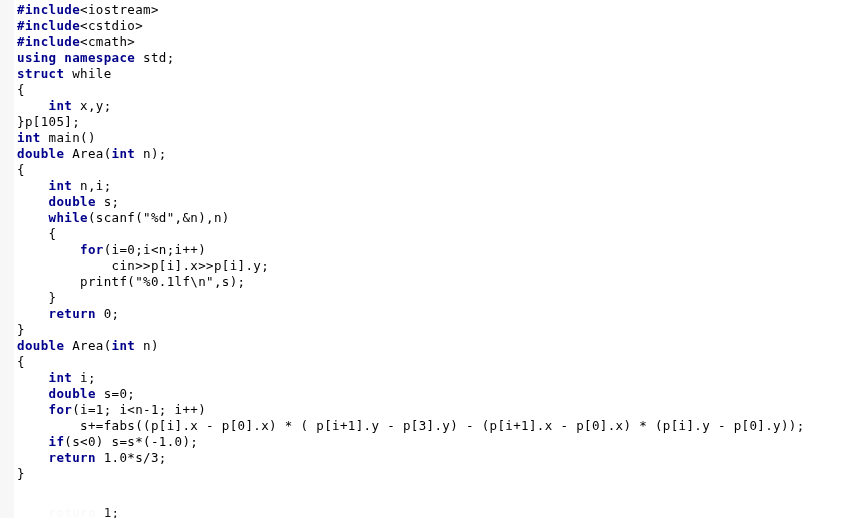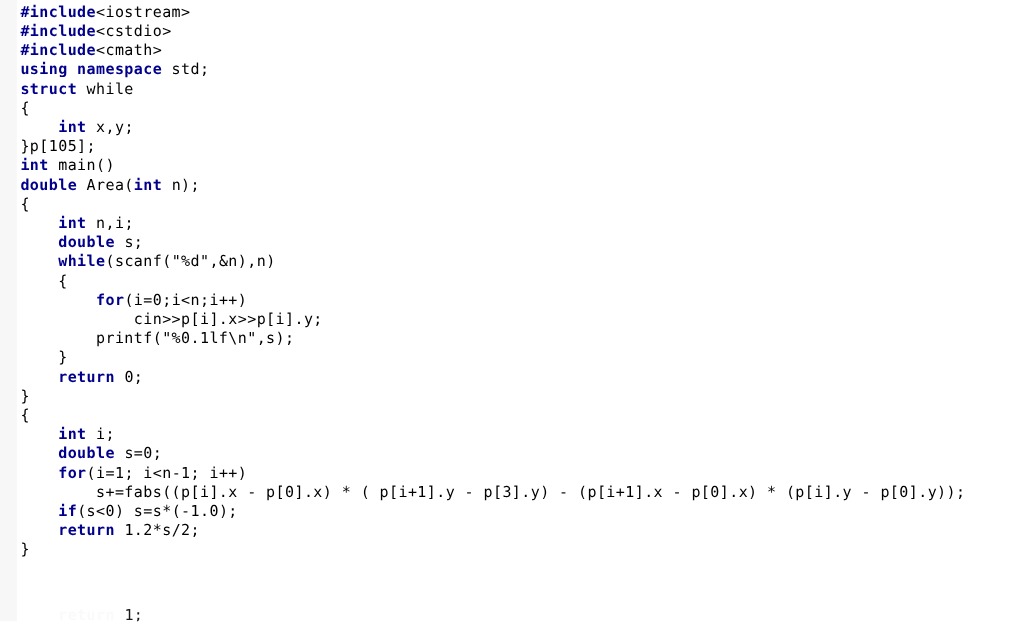--- a/index.html
+++ b/index.html
@@ -107,6 +107,7 @@
       <div class="code-line"><span class="pln">    }</span></div>
       <div class="code-line"><span class="pln">    </span><span class="kw">return</span><span class="pln"> 0;</span></div>
       <div class="code-line"><span class="pln">}</span></div>
+      <div class="code-line"><span class="kw">double</span><span class="pln"> Area(</span><span class="kw">int</span><span class="pln"> n)</span></div>
       <div class="code-line"><span class="pln">{</span></div>
       <div class="code-line"><span class="pln">    </span><span class="kw">int</span><span class="pln"> i;</span></div>
       <div class="code-line"><span class="pln">    </span><span class="kw">double</span><span class="pln"> s=0;</span></div>

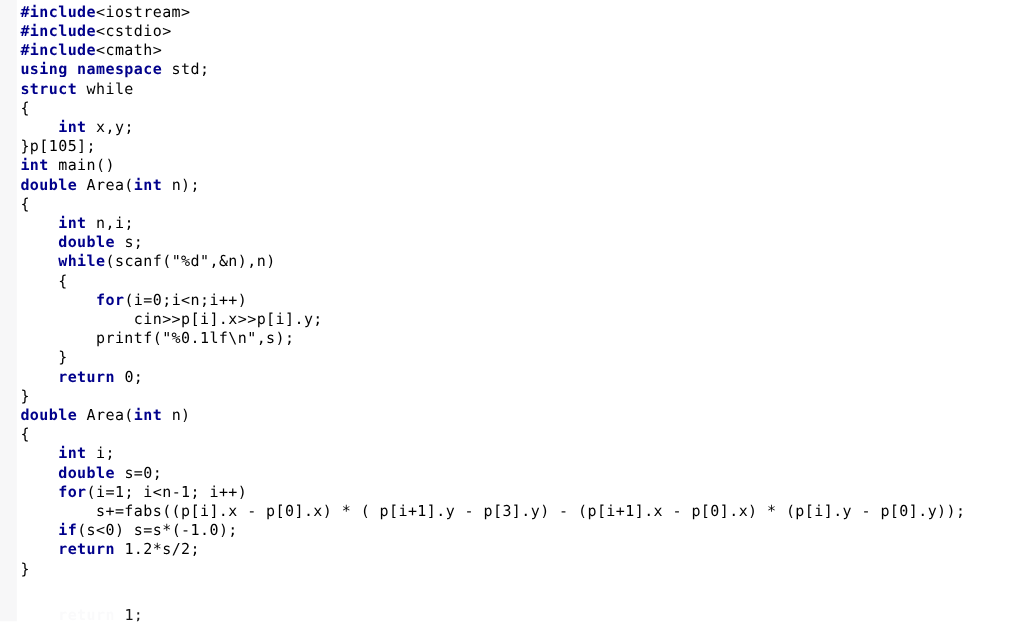--- a/index.html
+++ b/index.html
@@ -114,7 +114,7 @@
       <div class="code-line"><span class="pln">    </span><span class="kw">for</span><span class="pln">(i=1; i&lt;n-1; i++)</span></div>
       <div class="code-line"><span class="pln">        s+=fabs((p[i].x - p[0].x) * ( p[i+1].y - p[3].y) - (p[i+1].x - p[0].x) * (p[i].y - p[0].y));</span></div>
       <div class="code-line"><span class="pln">    </span><span class="kw">if</span><span class="pln">(s&lt;0) s=s*(-1.0);</span></div>
-      <div class="code-line"><span class="pln">    </span><span class="kw">return</span><span class="pln"> 1.2*s/2;</span></div>
+      <div class="code-line"><span class="pln">    </span><span class="kw">return</span><span class="pln"> 1.0*s/3;</span></div>
       <div class="code-line"><span class="pln">}</span></div>
     </div>
 

